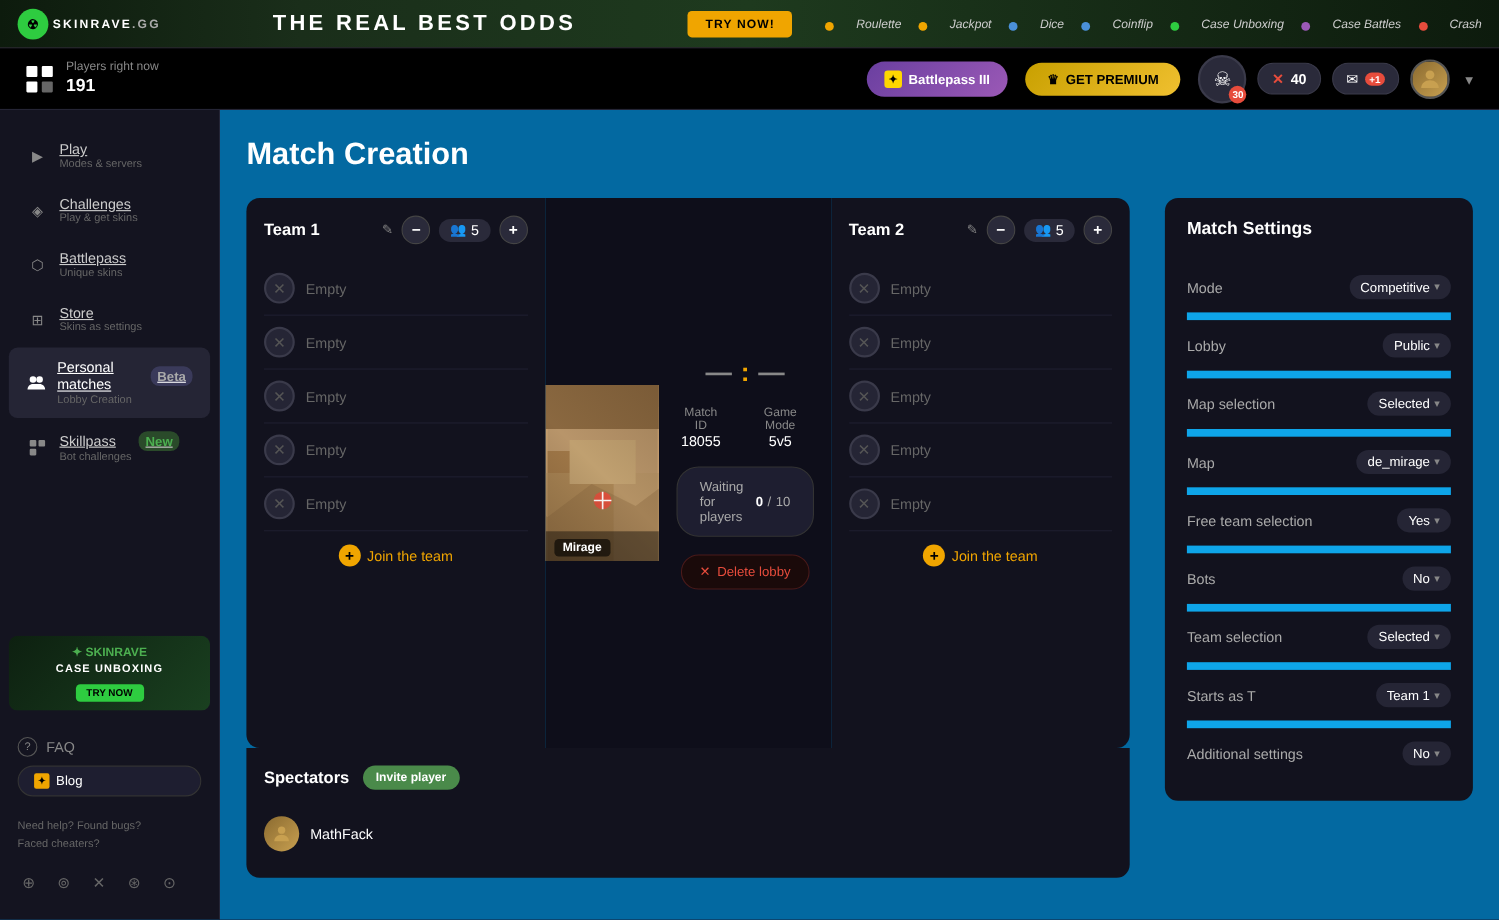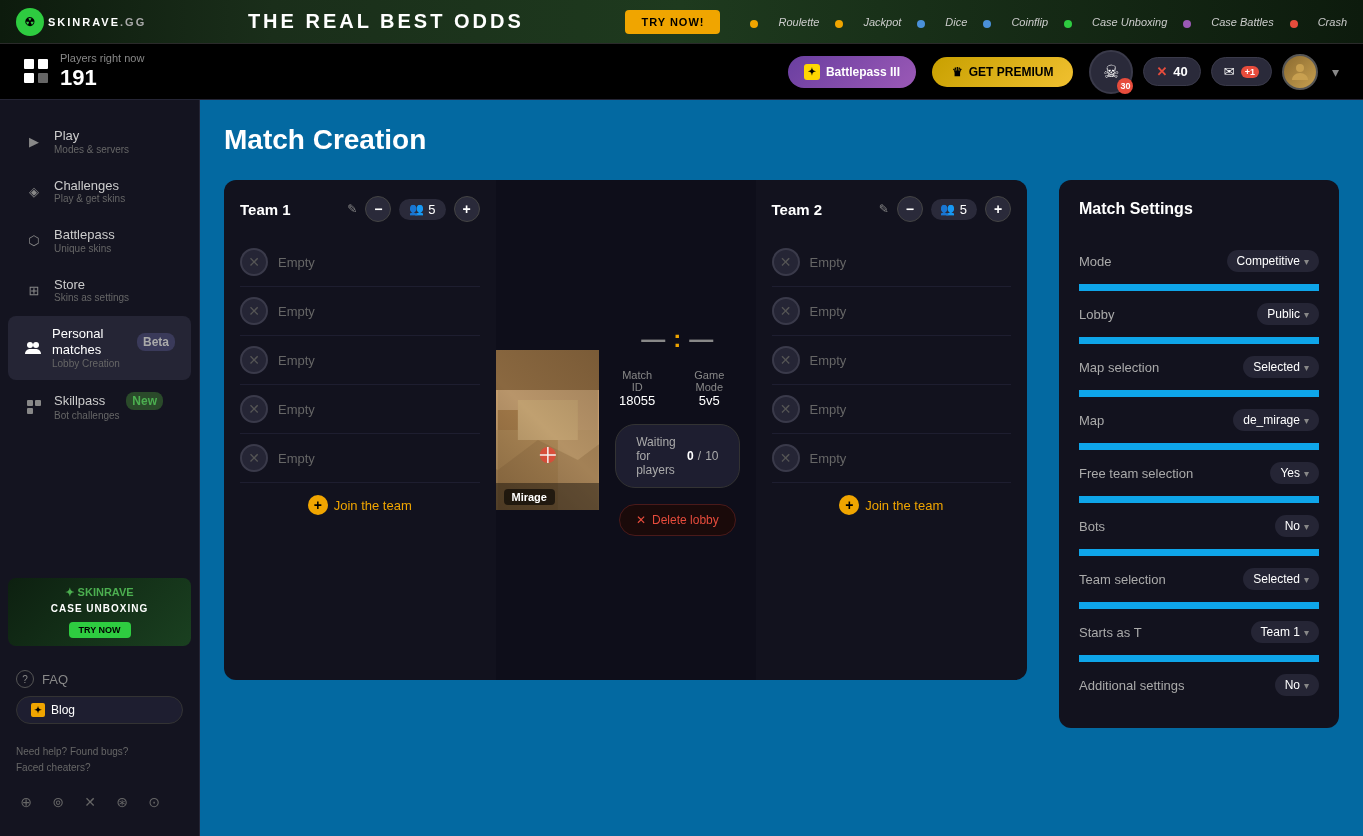--- a/index.html
+++ b/index.html
@@ -51,7 +51,7 @@
     .logo-icon svg { width: 32px; height: 32px; }
     .header-players { display: flex; flex-direction: column; line-height: 1.2; }
     .header-players-label { color: #888; font-size: 11px; }
-    .header-players-count { color: #fff; font-size: 22px; font-weight: bold; }
+    .header-players-count { color: #fff; font-size: 16px; font-weight: bold; }
     .header-spacer { flex: 1; }
     .battlepass-btn {
       background: linear-gradient(135deg, #6a3fa0, #9b59b6);

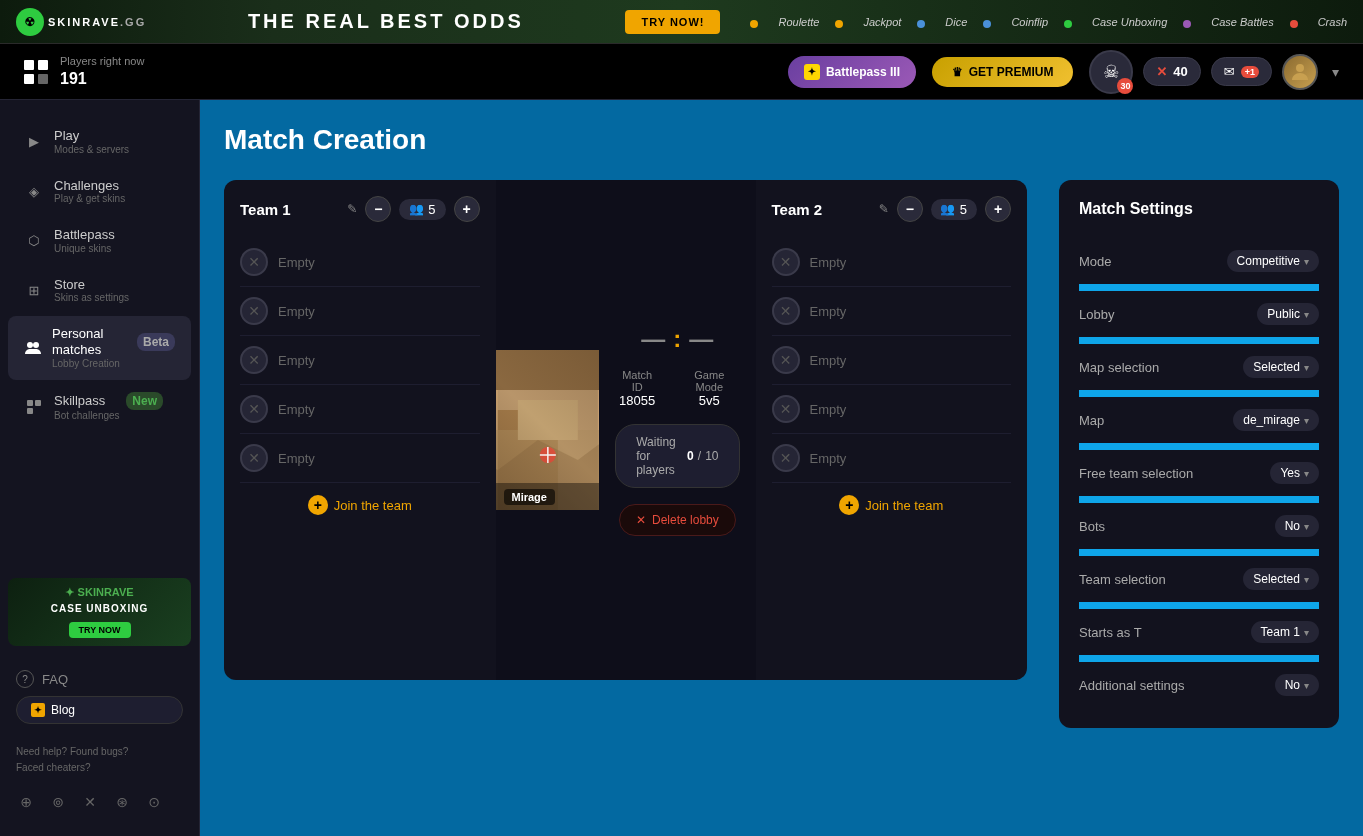--- a/index.html
+++ b/index.html
@@ -151,7 +151,7 @@
     .sidebar-item-icon { width: 20px; height: 20px; display: flex; align-items: center; justify-content: center; color: #888; }
     .sidebar-item.active .sidebar-item-icon { color: #fff; }
     .sidebar-item-text { display: flex; flex-direction: column; line-height: 1.2; }
-    .sidebar-item-label { color: #ccc; font-size: 13px; font-weight: 500; }
+    .sidebar-item-label { color: #ccc; font-size: 13px; font-weight: 500; text-decoration: underline; }
     .sidebar-item.active .sidebar-item-label { color: #fff; }
     .sidebar-item-sublabel { color: #666; font-size: 10px; }
     .sidebar-badge {

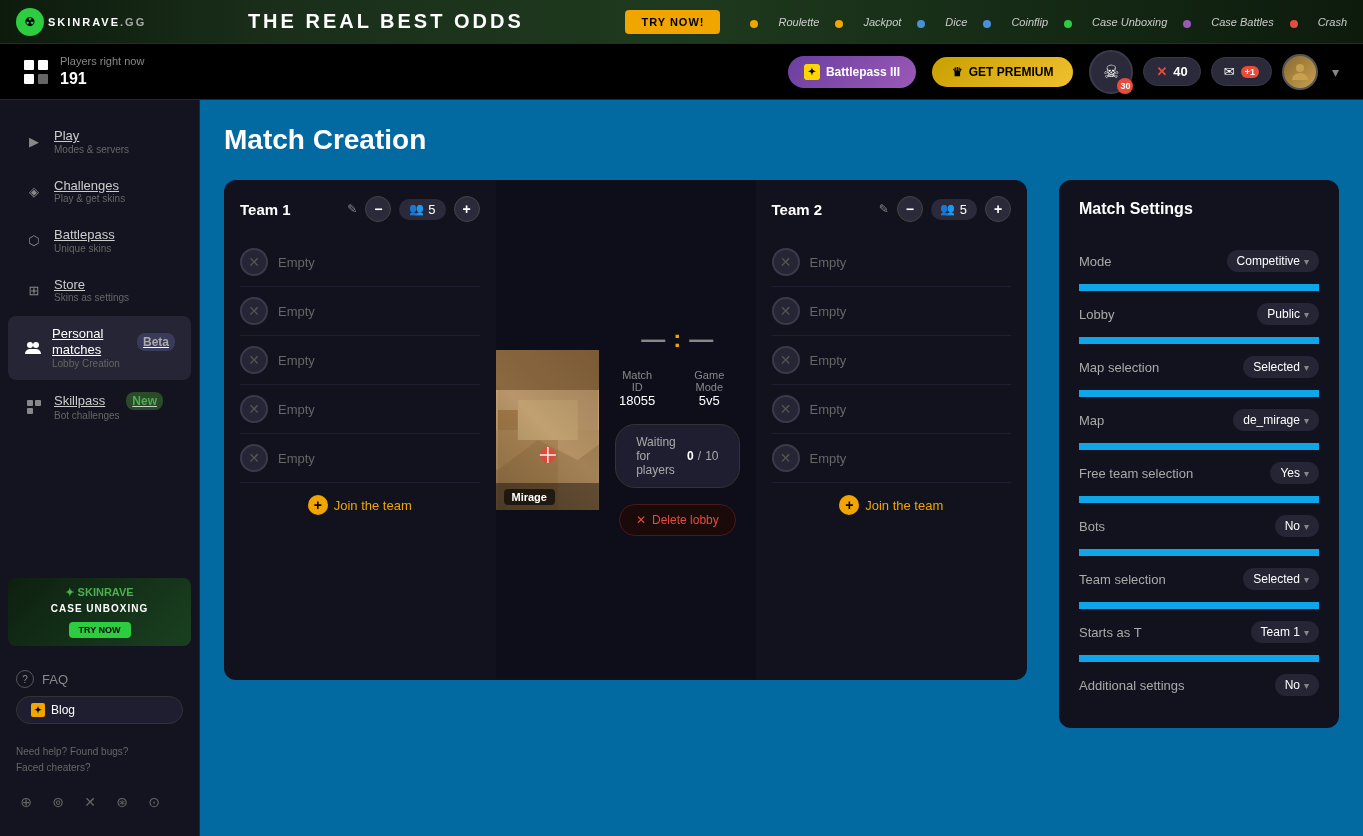--- a/index.html
+++ b/index.html
@@ -718,6 +718,21 @@
           </div>
         </div>
 
+        <div class="spectators-section">
+          <div class="spectators-header">
+            <span class="spectators-title">Spectators</span>
+            <button class="invite-player-btn">Invite player</button>
+          </div>
+          <div class="spectator-item">
+            <div class="spectator-avatar">
+              <svg viewBox="0 0 24 24" width="20" height="20" fill="#c8a050">
+                  <circle cx="12" cy="8" r="4"></circle>
+                  <path d="M4 20c0-4 3.6-7 8-7s8 3 8 7"></path>
+                </svg>
+            </div>
+            <span class="spectator-name">MathFack</span>
+          </div>
+        </div>
       </div>
 
       <div class="settings-panel">

